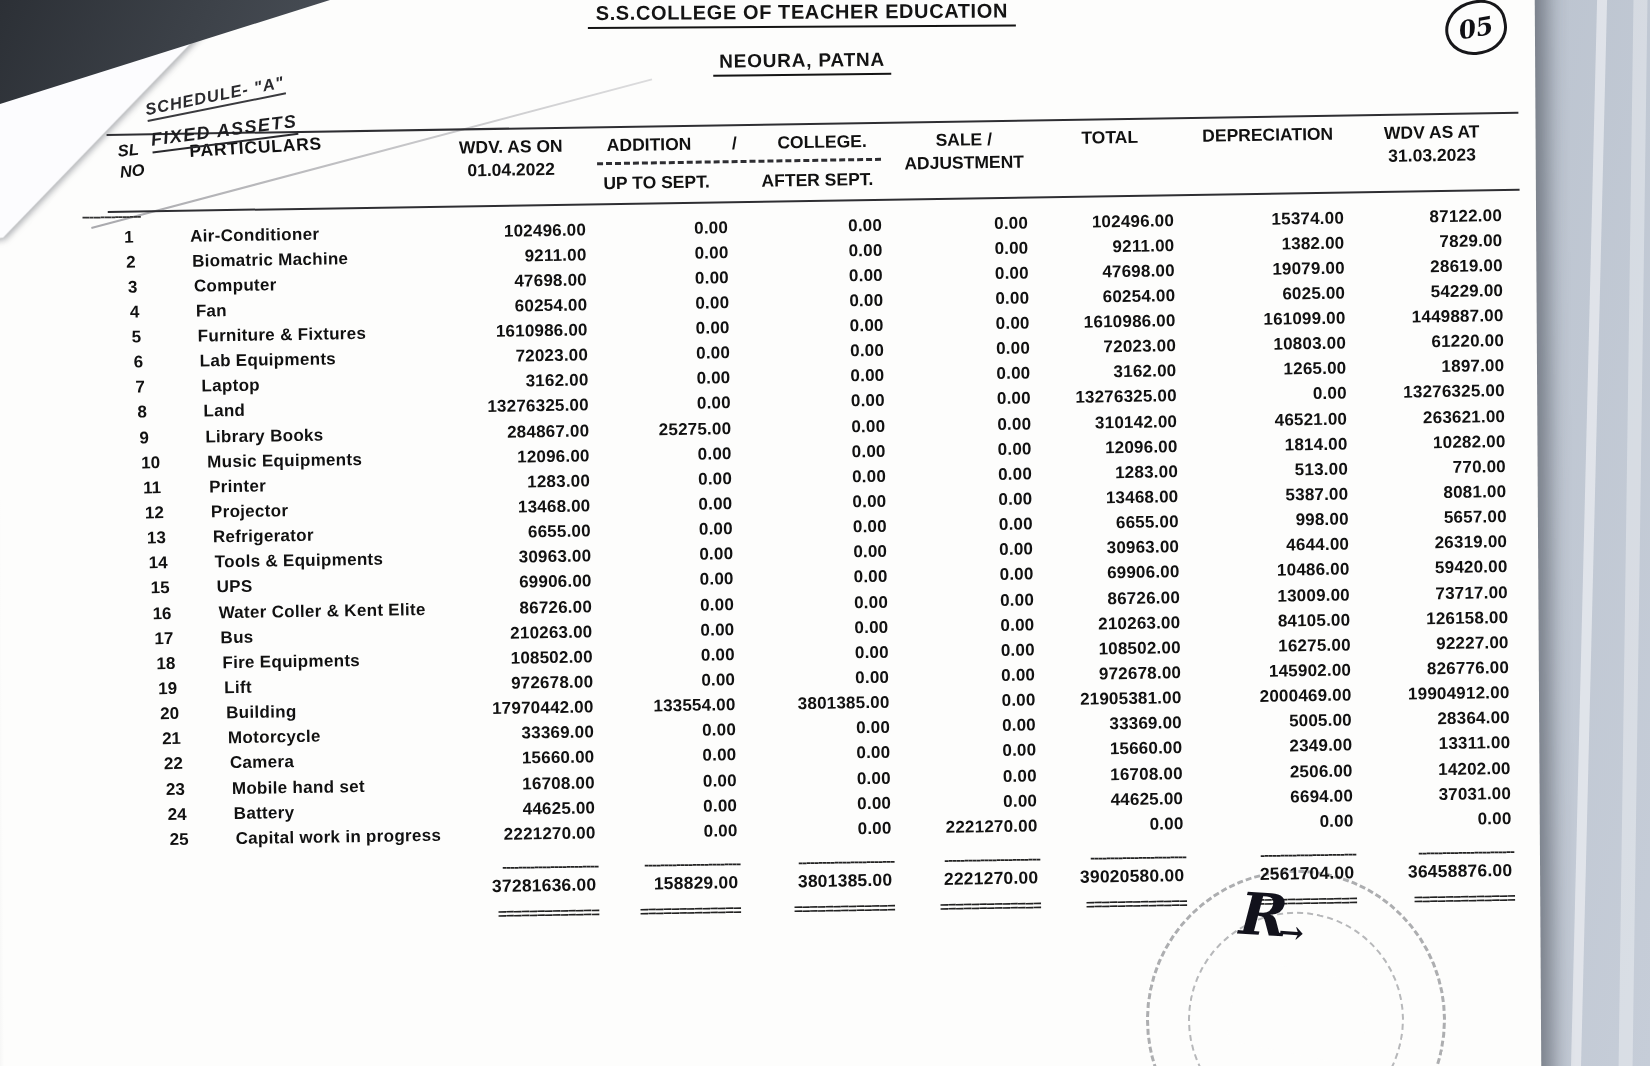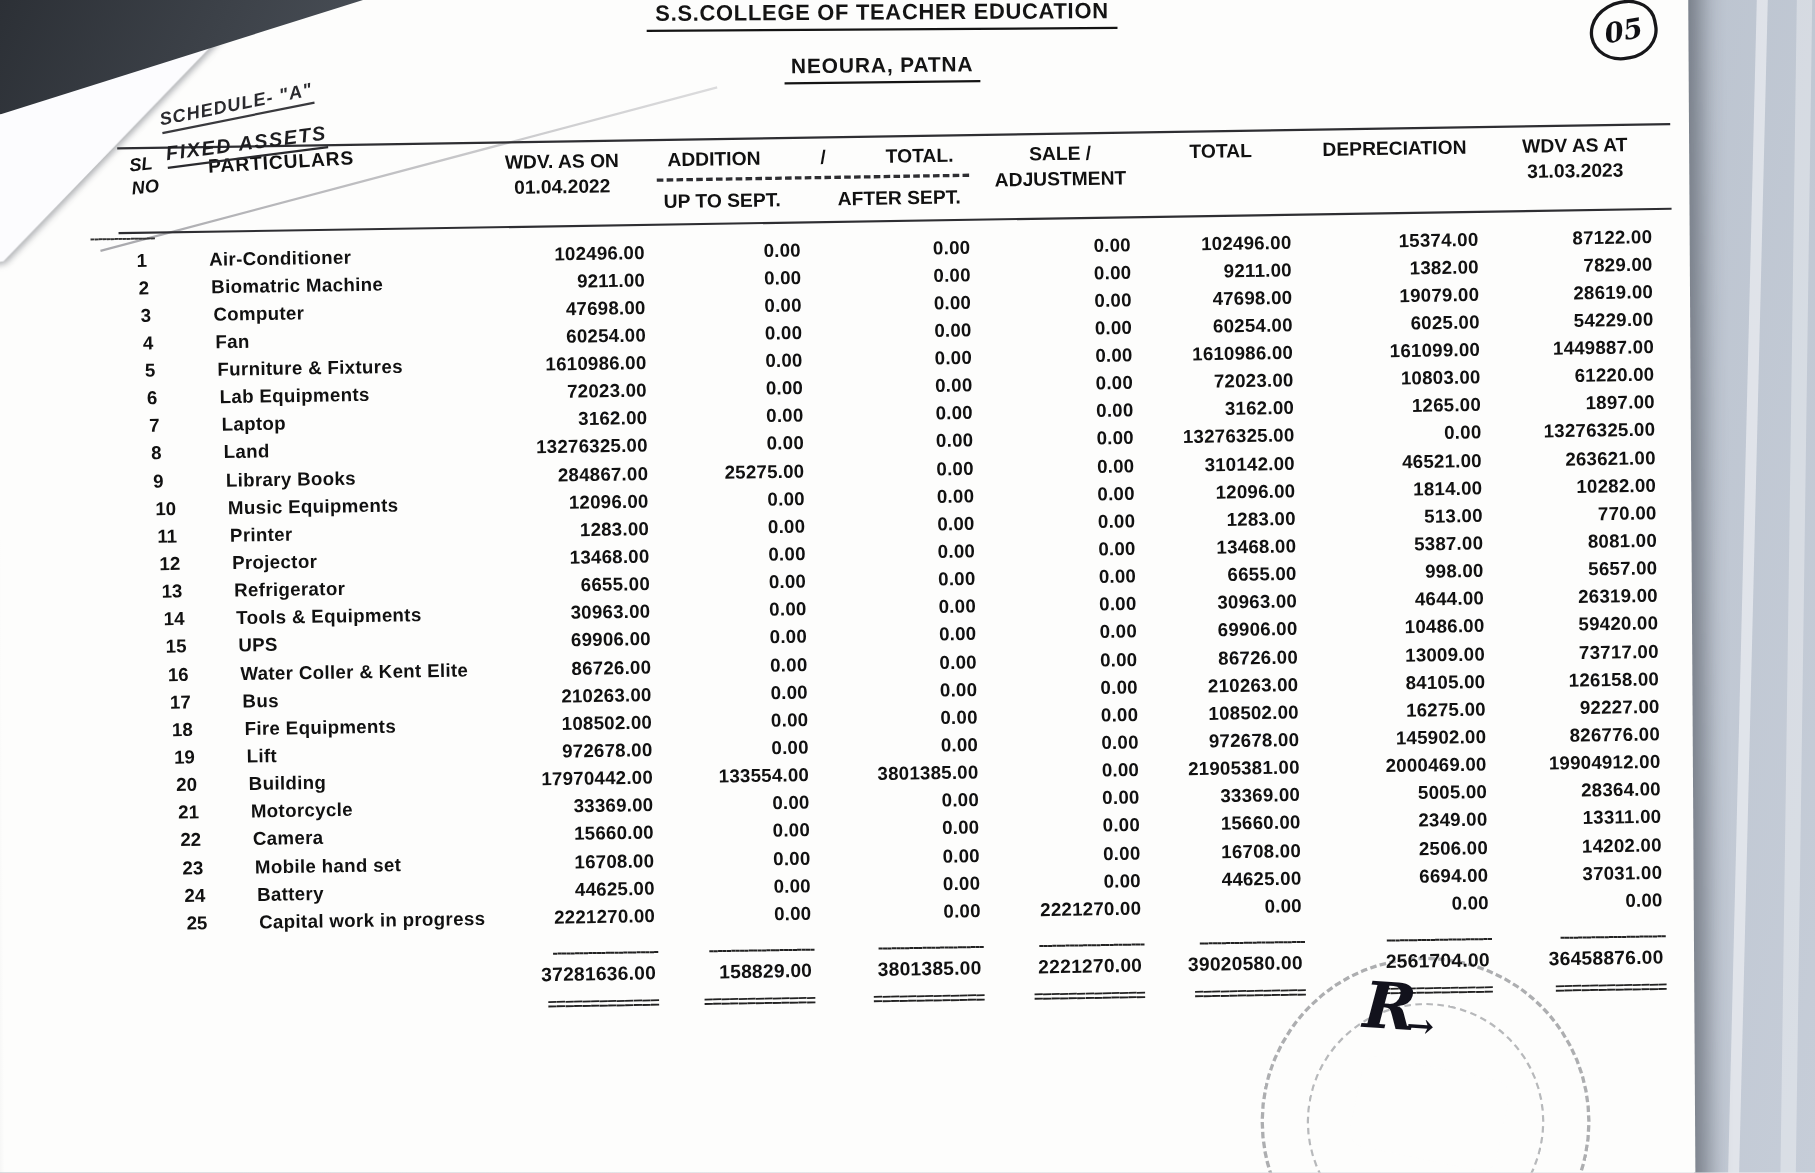--- a/index.html
+++ b/index.html
@@ -148,7 +148,7 @@
           <div class="h-add-top">
             <span>ADDITION</span>
             <span>/</span>
-            <span>TOTAL.</span>
+            <span>COLLEGE.</span>
           </div>
           <div class="h-add-dash"></div>
           <div class="h-add-sub">

